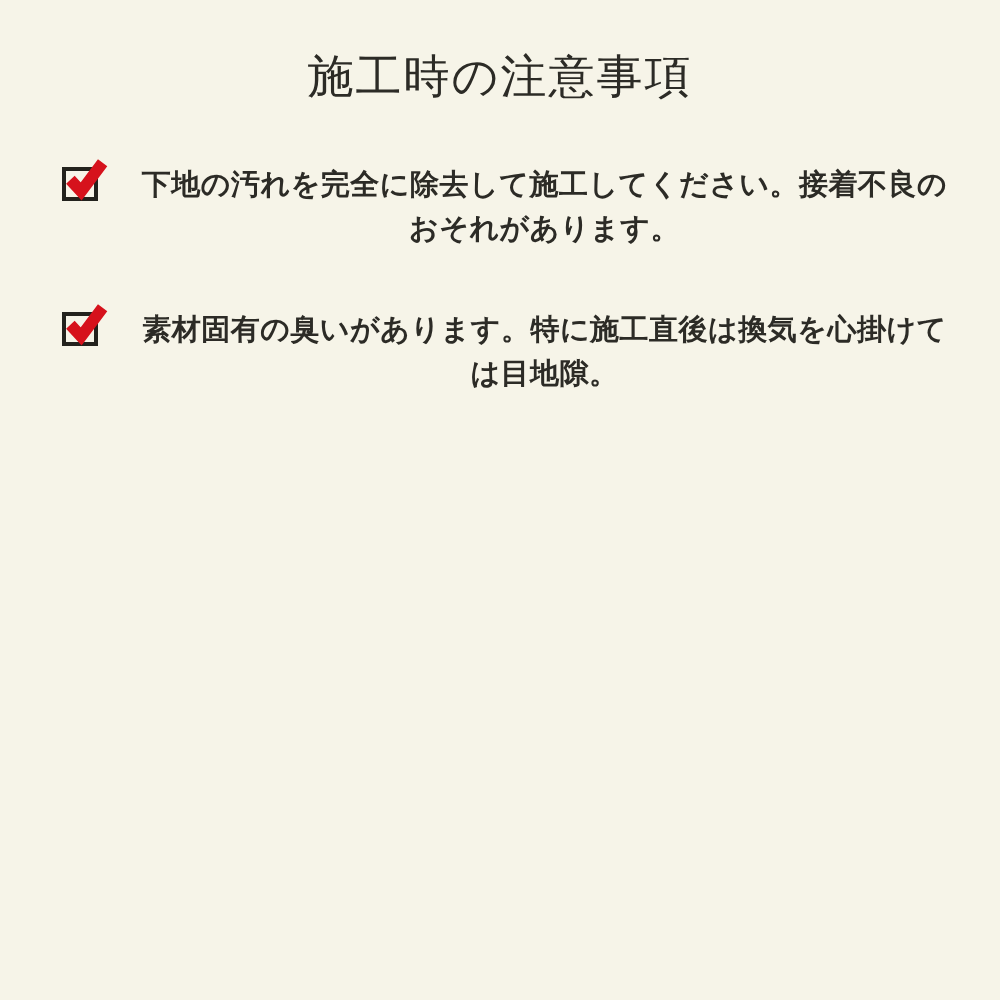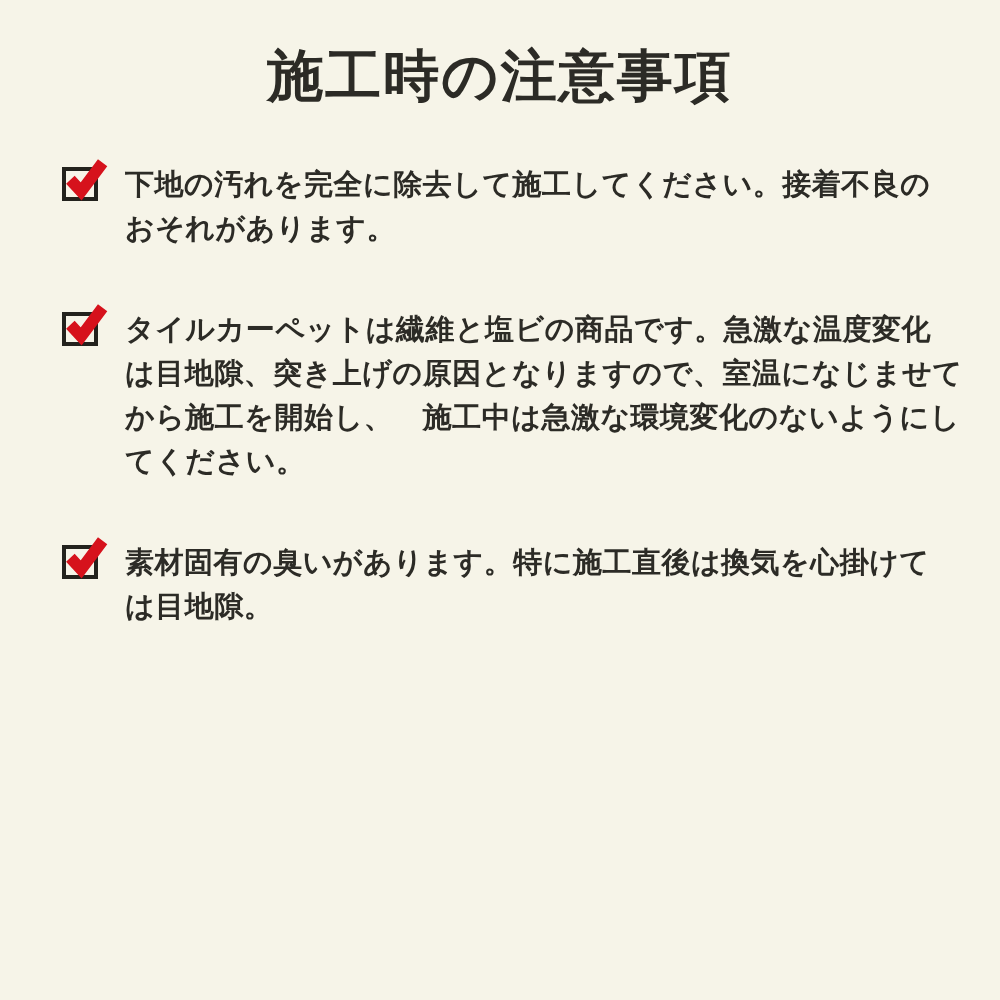--- a/index.html
+++ b/index.html
@@ -25,9 +25,9 @@
   .page-title {
     margin-top: 52px;
     text-align: center;
-    font-size: 56px;
+    font-size: 46px;
     line-height: 48px;
-    font-weight: 700;
+    font-weight: 400;
     letter-spacing: 2px;
     color: var(--text);
   }

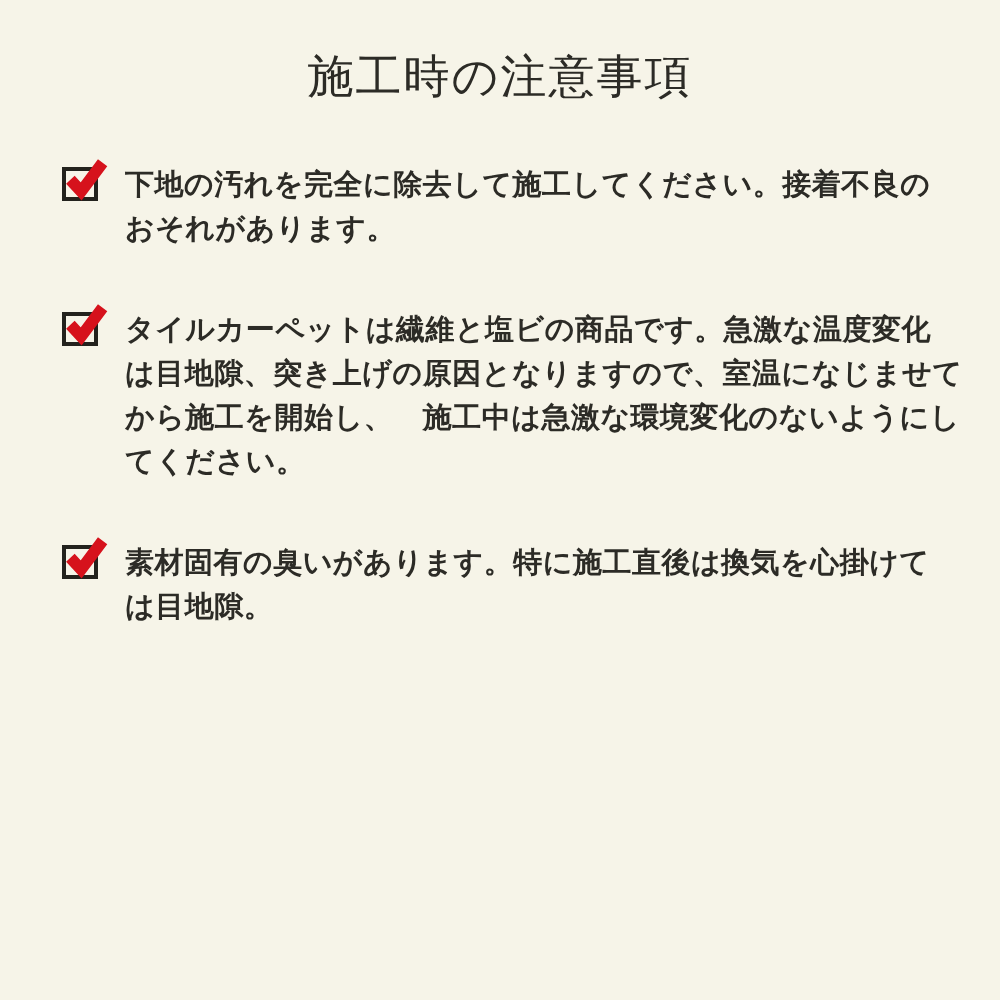--- a/index.html
+++ b/index.html
@@ -40,6 +40,7 @@
     display: flex;
     align-items: flex-start;
     margin-bottom: 57px;
+    text-align: center;
   }
   .checkbox {
     position: relative;

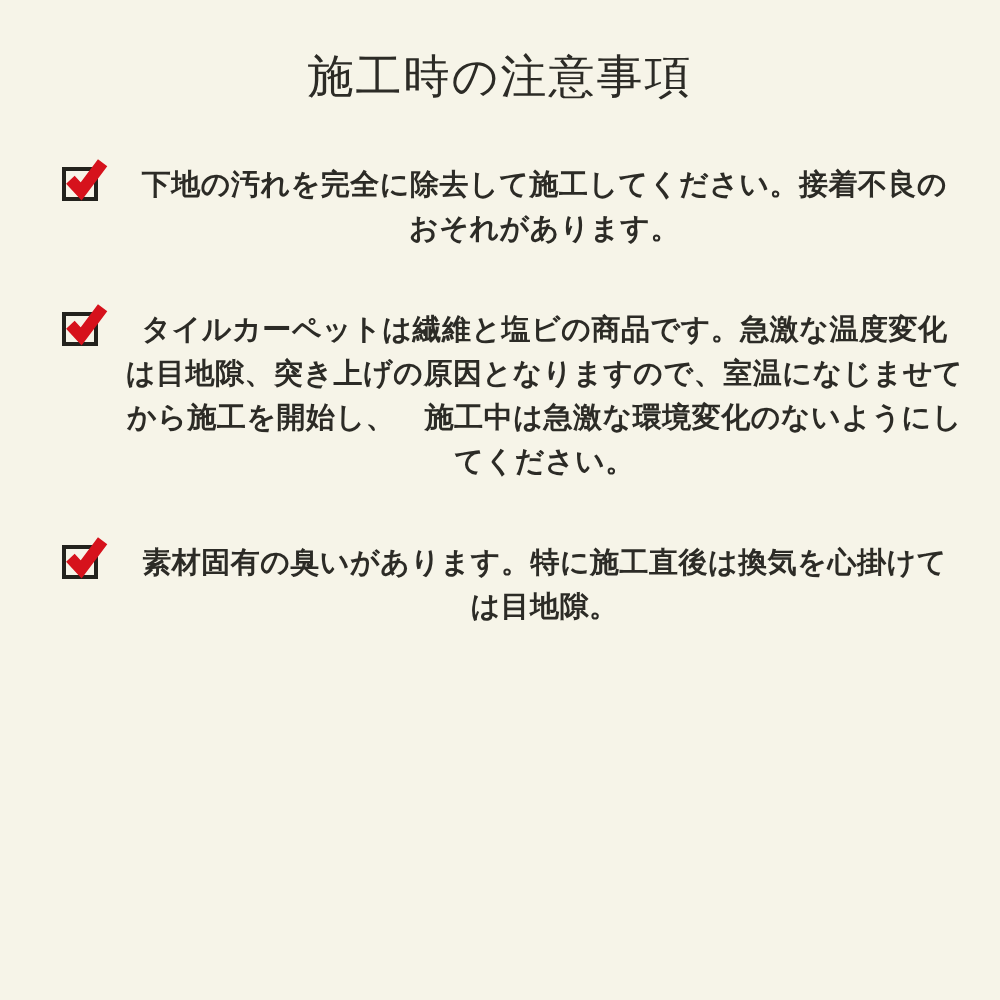--- a/index.html
+++ b/index.html
@@ -104,18 +104,6 @@
 おそれがあります。</p>
     </div>
 
-    <div class="notice-item">
-      <span class="checkbox">
-        <span class="box"></span>
-        <svg viewBox="0 0 48 46">
-          <polyline points="6,25 18,38 42,6"></polyline>
-        </svg>
-      </span>
-      <p class="notice-text">タイルカーペットは繊維と塩ビの商品です。急激な温度変化
-は目地隙、突き上げの原因となりますので、室温になじませて
-から施工を開始し、　施工中は急激な環境変化のないようにし
-てください。</p>
-    </div>
 
 
 

